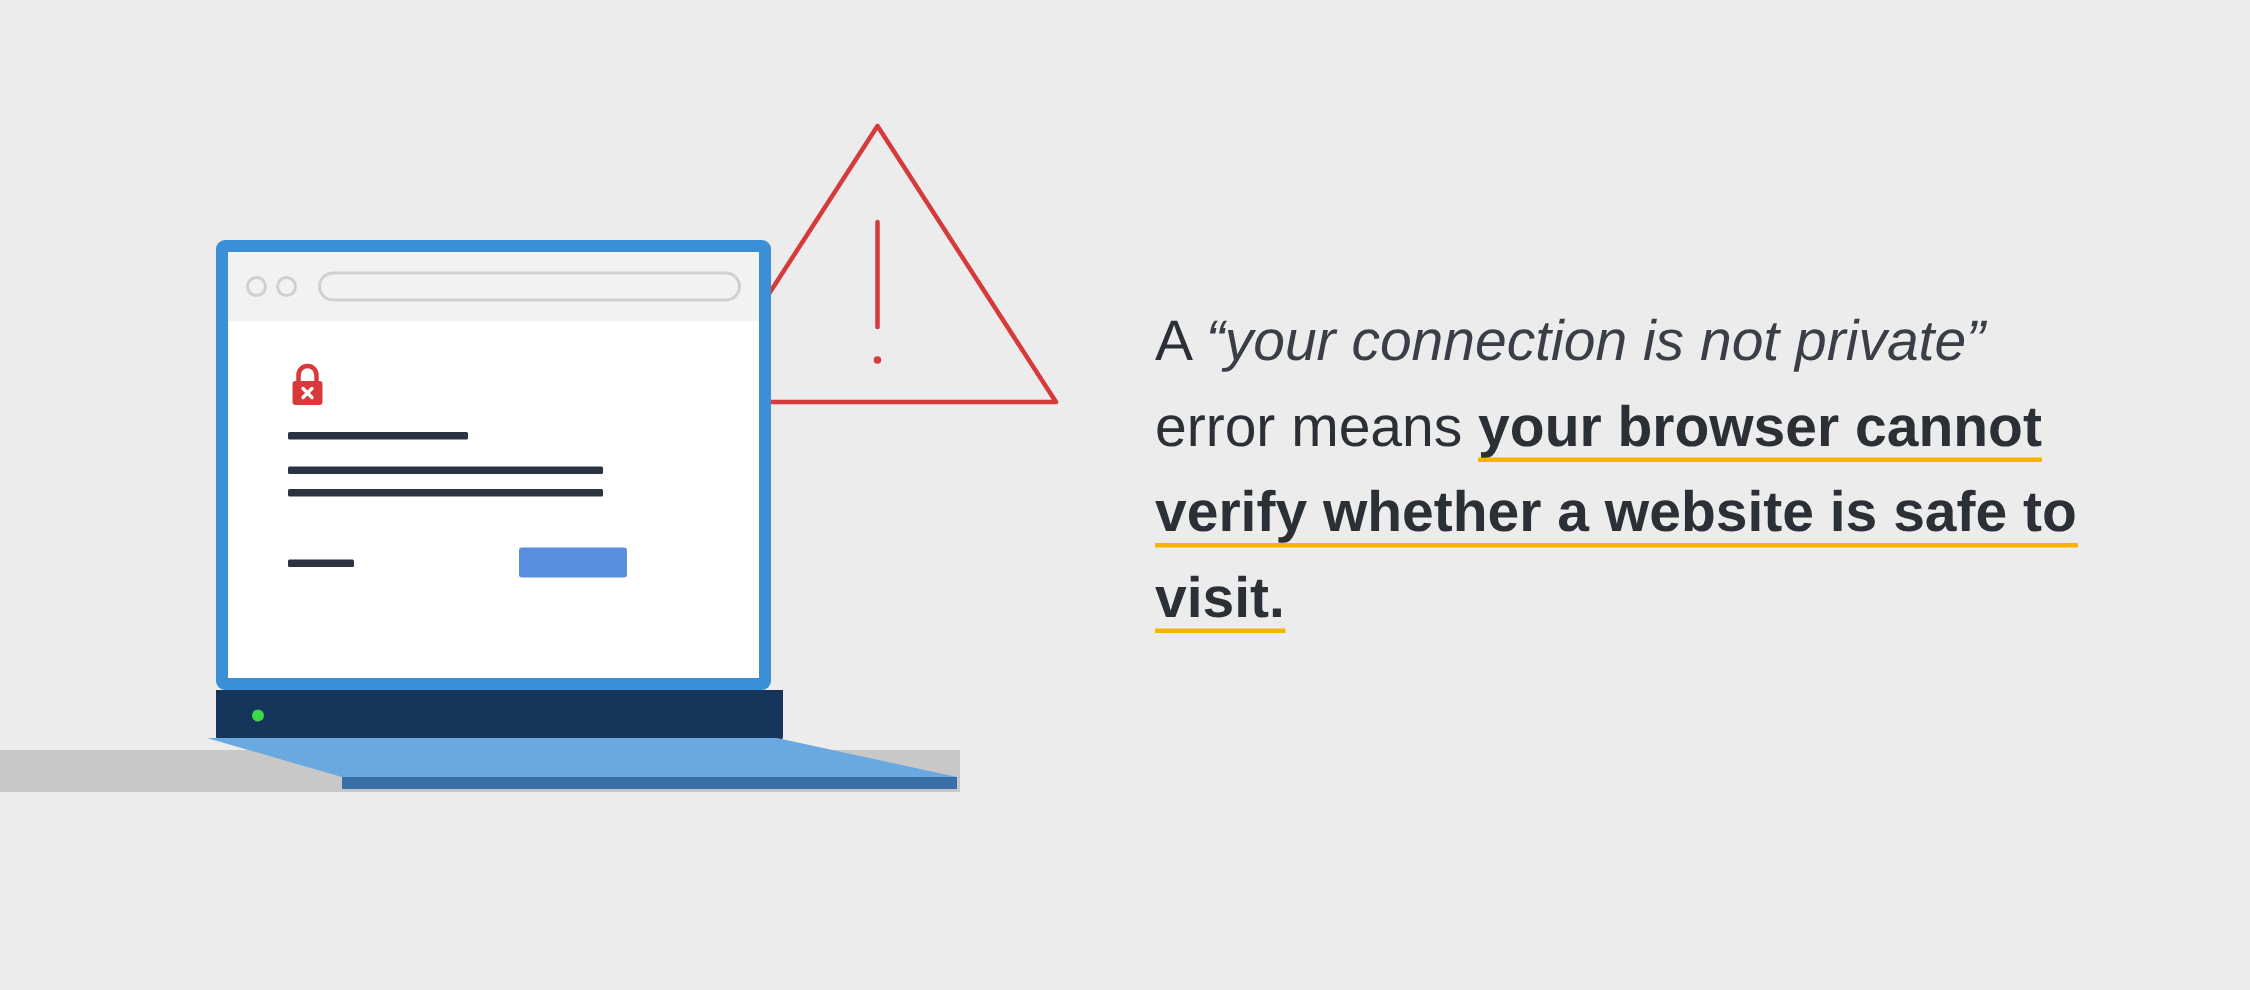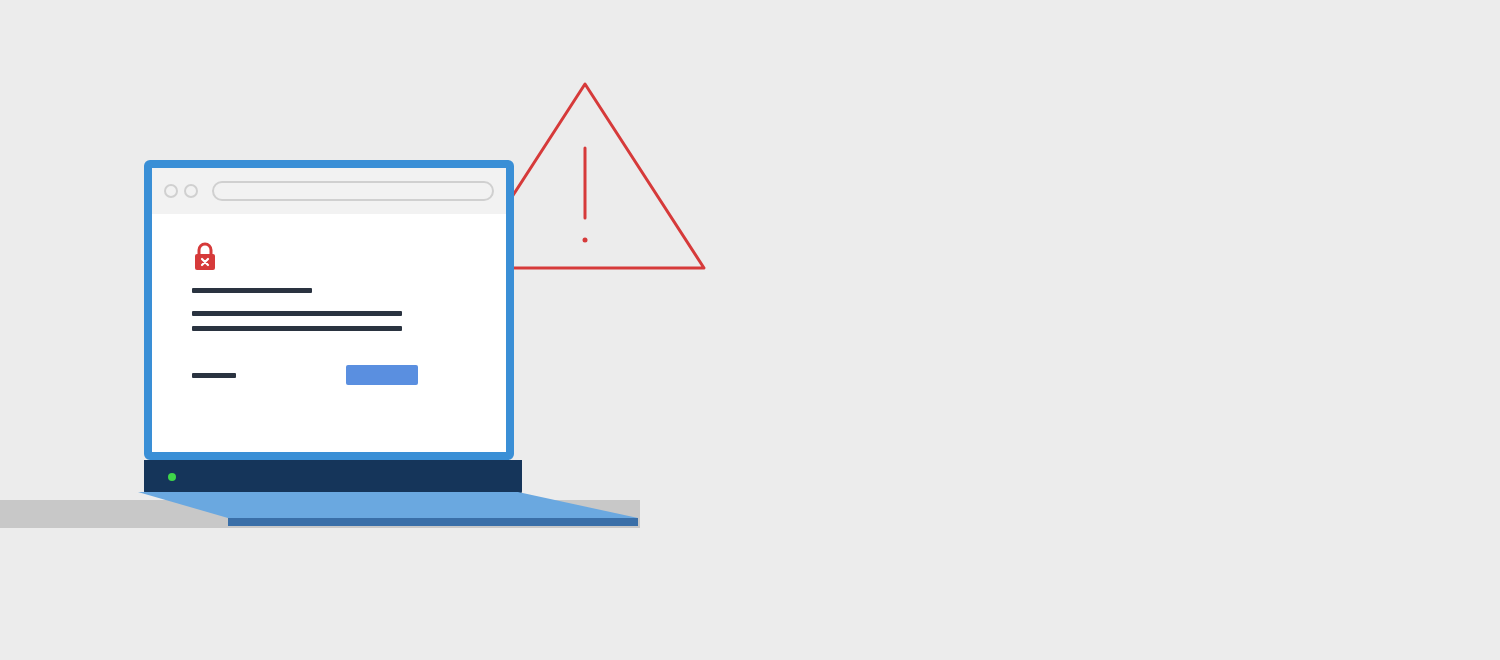--- a/index.html
+++ b/index.html
@@ -192,6 +192,9 @@
     </div>
   </div>
 
+  <p class="copy">
+    <span>A </span><span class="quoted">“your connection is not private”</span><span> error means </span><span class="emph">your browser cannot verify whether a website is safe to visit.</span>
+  </p>
 
 </div>
 

